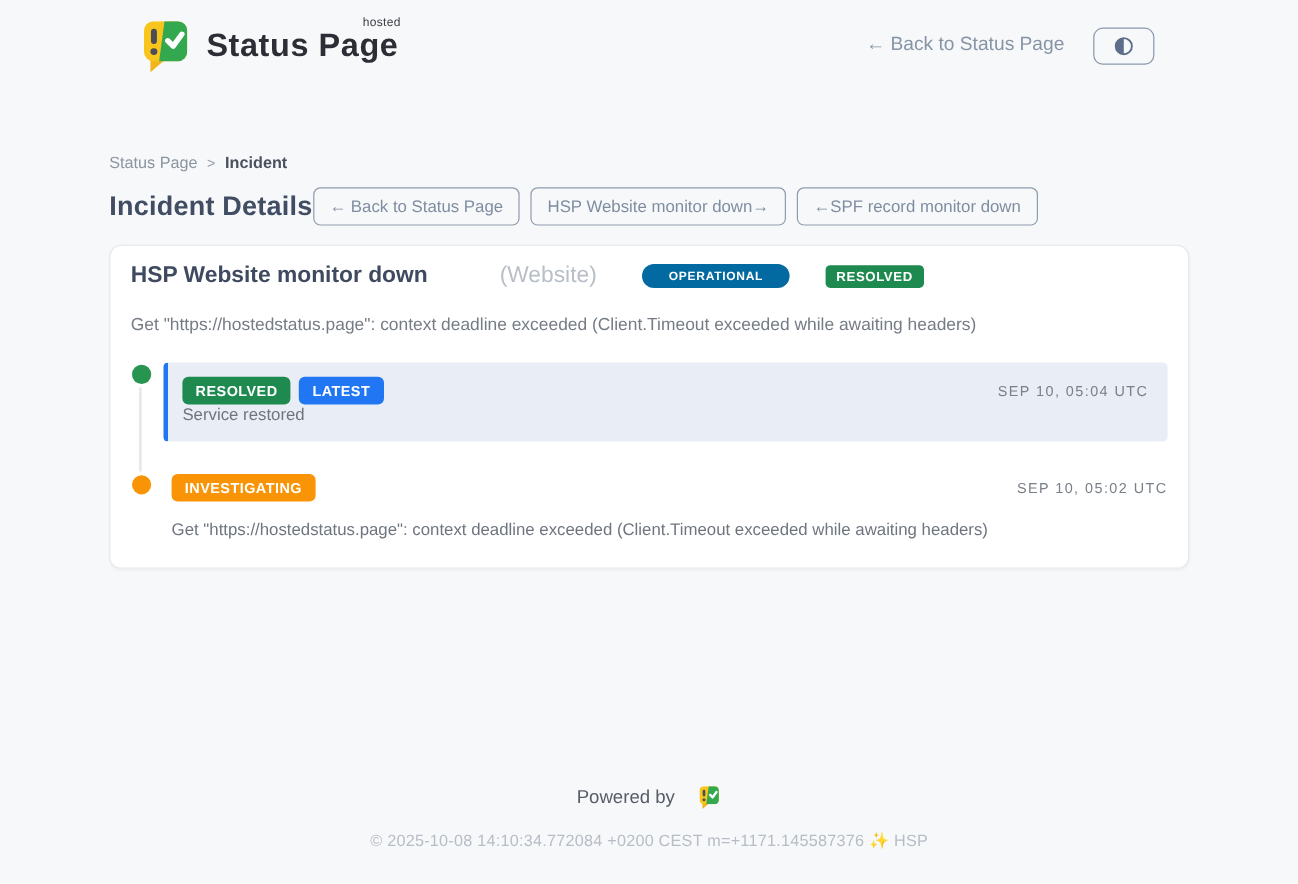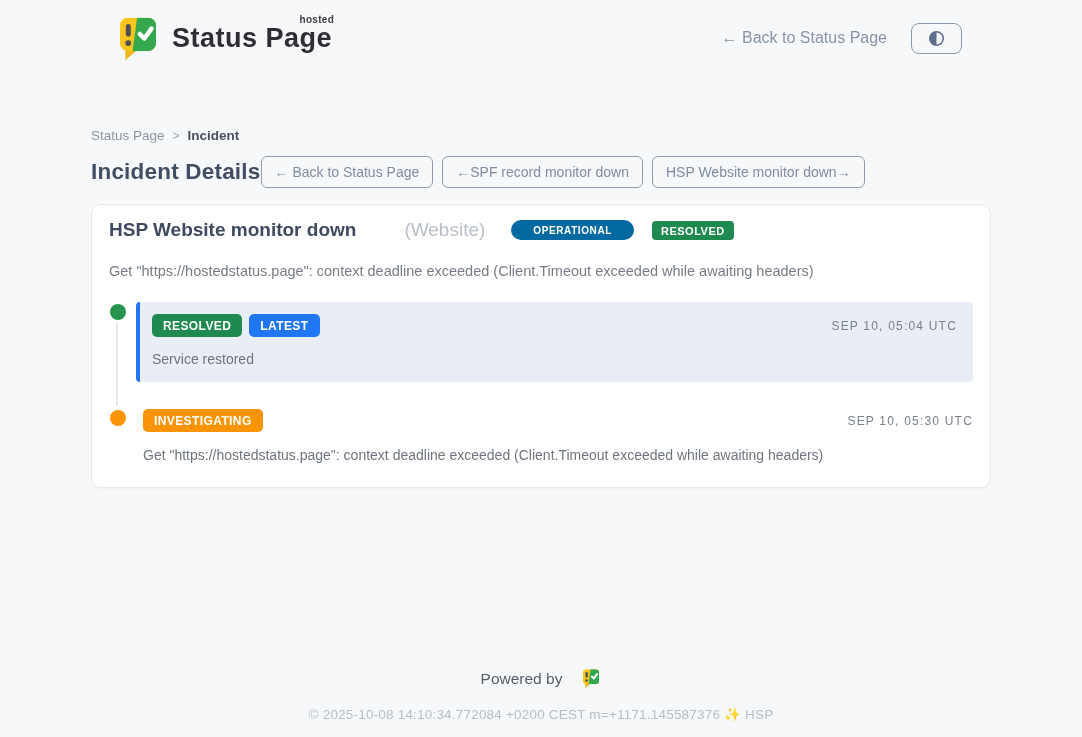--- a/index.html
+++ b/index.html
@@ -23,7 +23,7 @@
   }
   .logo-sup {
     position:absolute; top:-9px; right:-2px;
-    font-size:10px; font-weight:bold; color:#3c3d44; letter-spacing:0.3px;
+    font-size:10px; font-weight:normal; color:#3c3d44; letter-spacing:0.3px;
   }
   .header-right { display:flex; align-items:center; gap:24px; }
   .back-link { font-size:16px; color:#8694a6; text-decoration:none; cursor:pointer; }

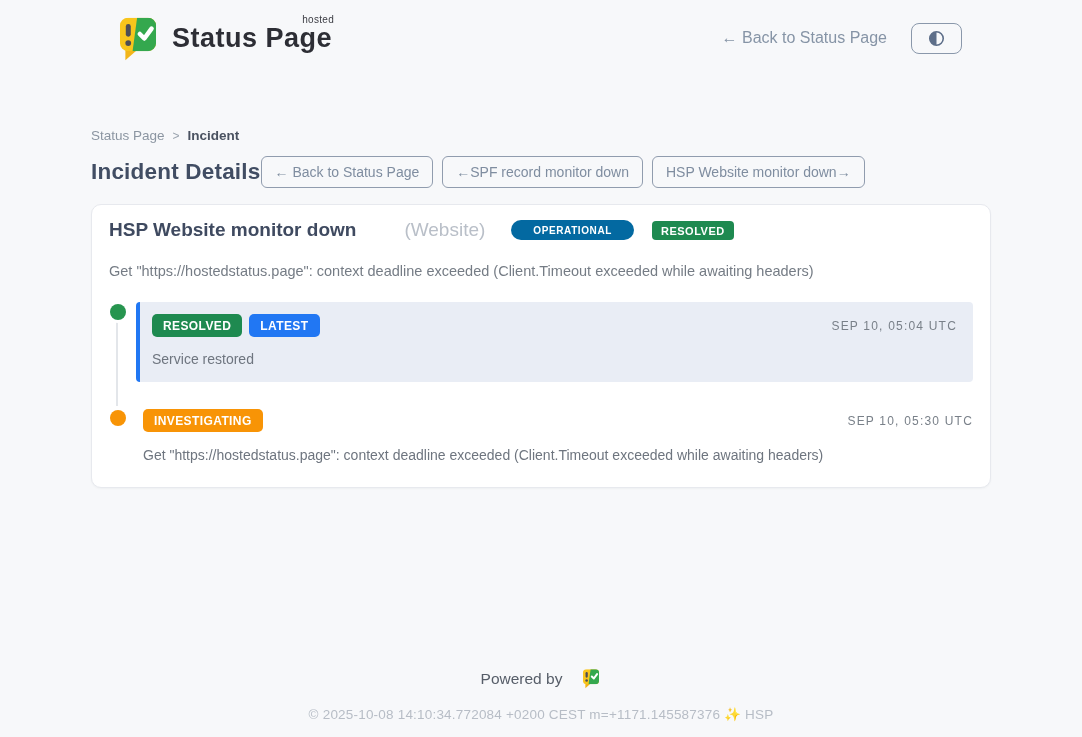--- a/index.html
+++ b/index.html
@@ -168,8 +168,8 @@
     <div class="page-title">Incident Details</div>
     <div class="nav-buttons">
       <button class="nav-btn">← Back to Status Page</button>
+      <button class="nav-btn">HSP Website monitor down→</button>
       <button class="nav-btn">←SPF record monitor down</button>
-      <button class="nav-btn">HSP Website monitor down→</button>
     </div>
   </div>
 

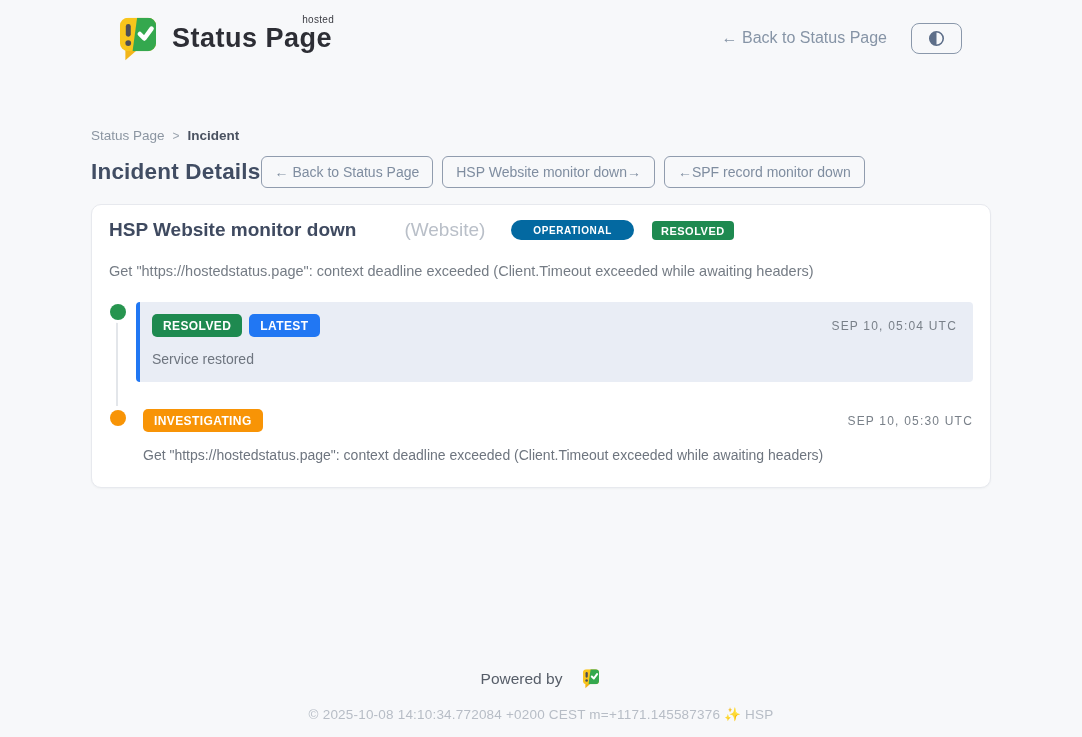--- a/index.html
+++ b/index.html
@@ -55,7 +55,7 @@
     border-radius:10px; box-shadow:0 1px 2px rgba(30,40,60,0.04);
     padding:14px 17px 24px 17px;
   }
-  .card-title-row { display:flex; align-items:center; gap:12px; }
+  .card-title-row { display:flex; align-items:center; gap:24px; }
   .incident-title { font-size:19px; font-weight:bold; color:#3f4a60; }
   .incident-scope { font-size:19px; color:#b9bfc8; font-weight:normal;margin-left:36px; }
   .badge-operational {

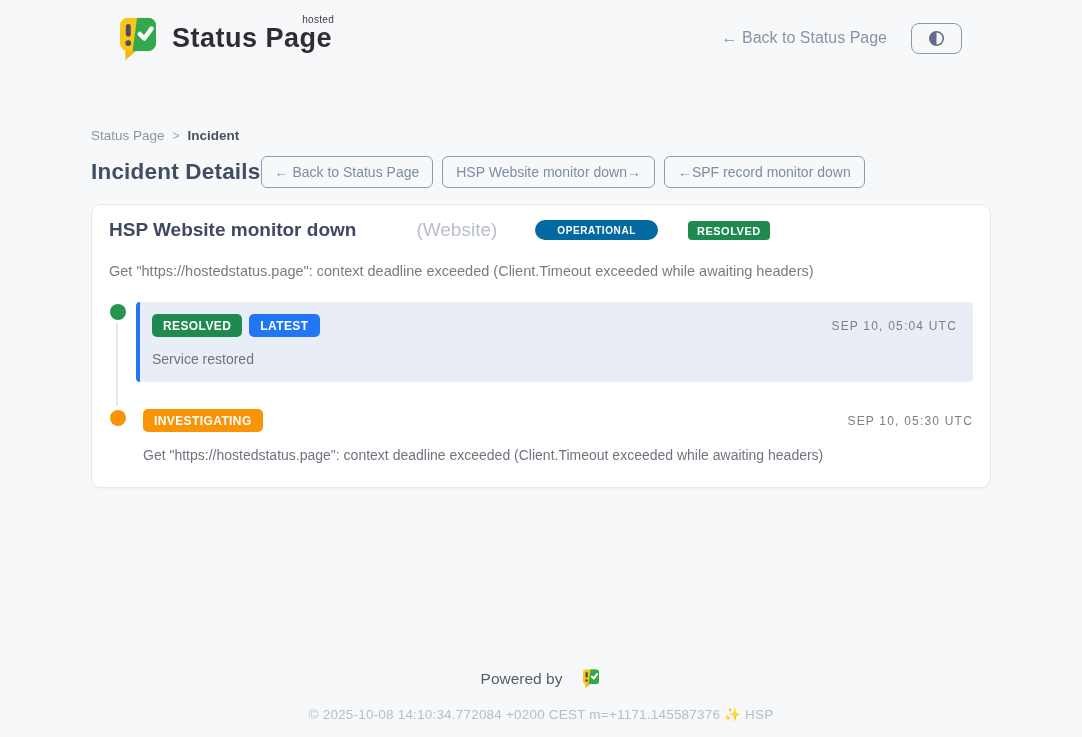--- a/index.html
+++ b/index.html
@@ -103,7 +103,7 @@
   .tl-time {
     font-size:12px; color:#798089; letter-spacing:1.2px; white-space:nowrap;
   }
-  .tl-msg { margin-top:14px; font-size:14px; color:#6e757f; }
+  .tl-msg { margin-top:0; font-size:14px; color:#6e757f; }
   .tl-content.plain .tl-msg { margin-top:15px; }
 
   

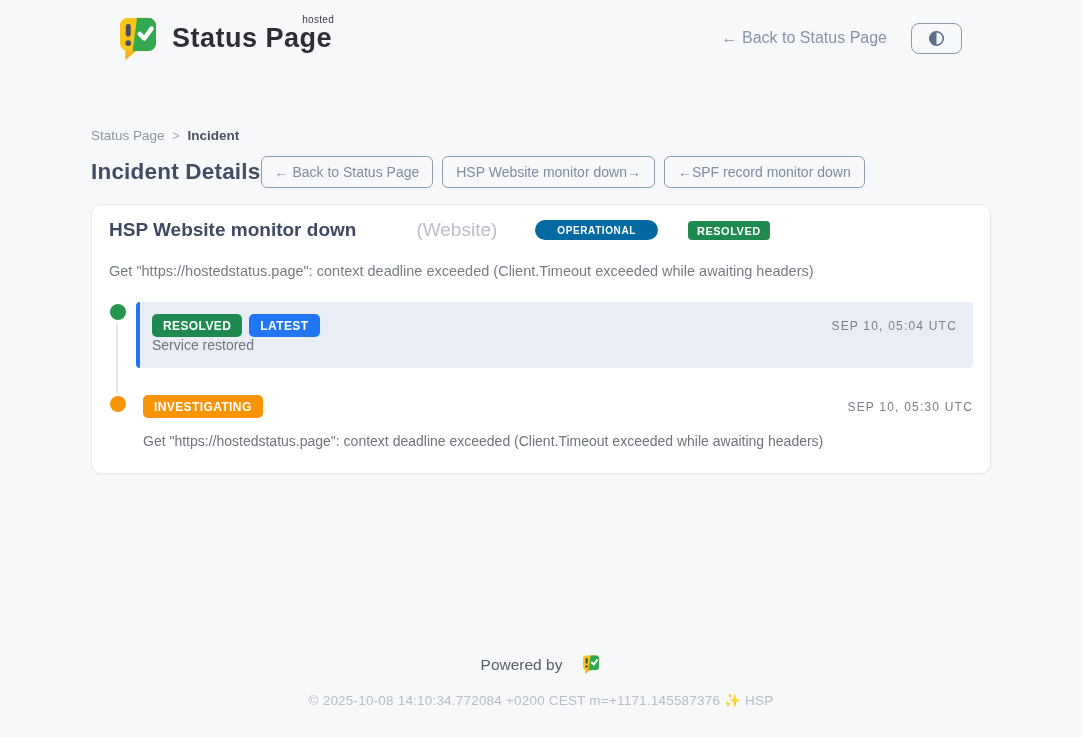--- a/index.html
+++ b/index.html
@@ -208,7 +208,7 @@
             <div class="tl-badges">
               <span class="tl-badge orange">INVESTIGATING</span>
             </div>
-            <span class="tl-time">SEP 10, 05:30 UTC</span>
+            <span class="tl-time">SEP 10, 05:02 UTC</span>
           </div>
           <div class="tl-msg">Get "https://hostedstatus.page": context deadline exceeded (Client.Timeout exceeded while awaiting headers)</div>
         </div>

